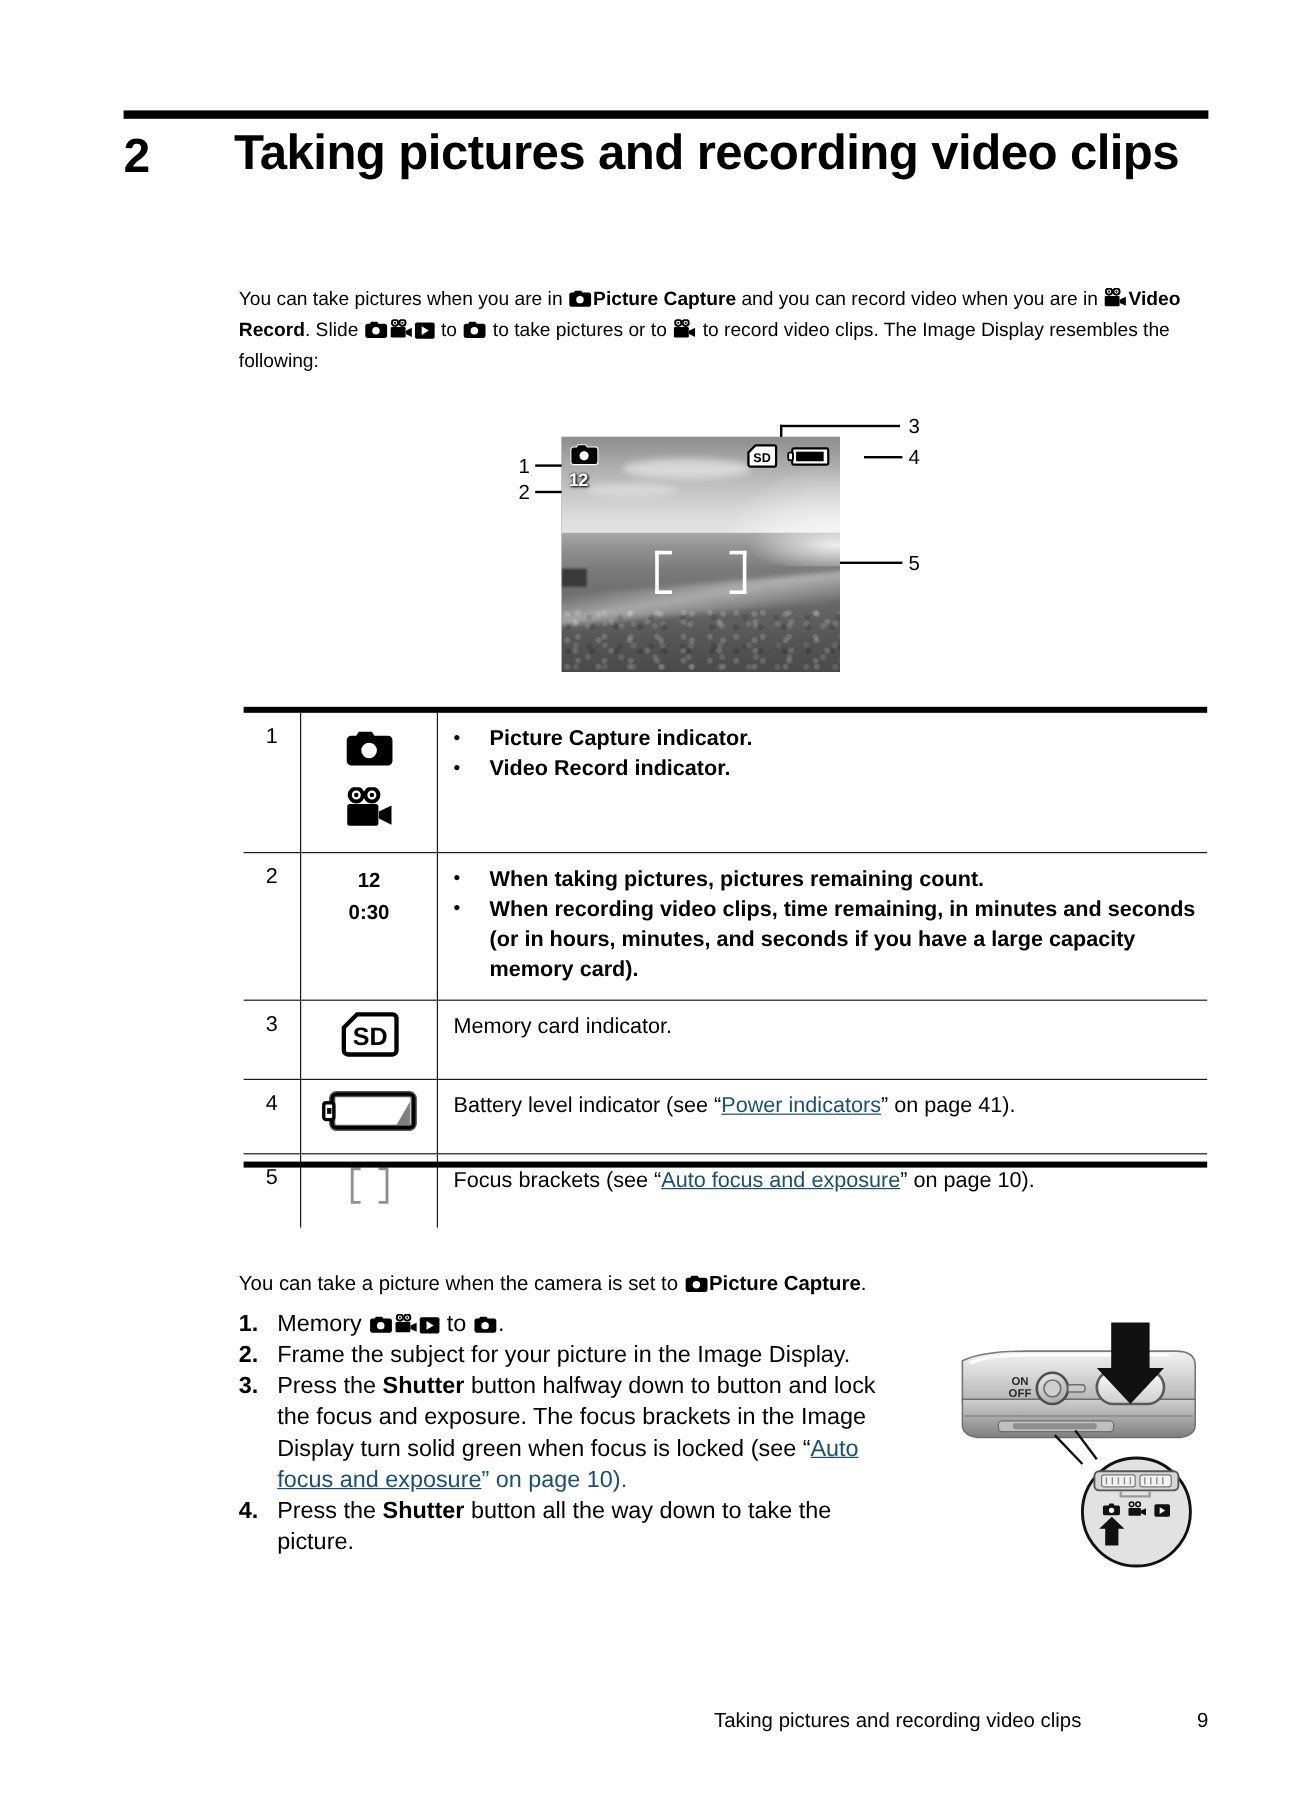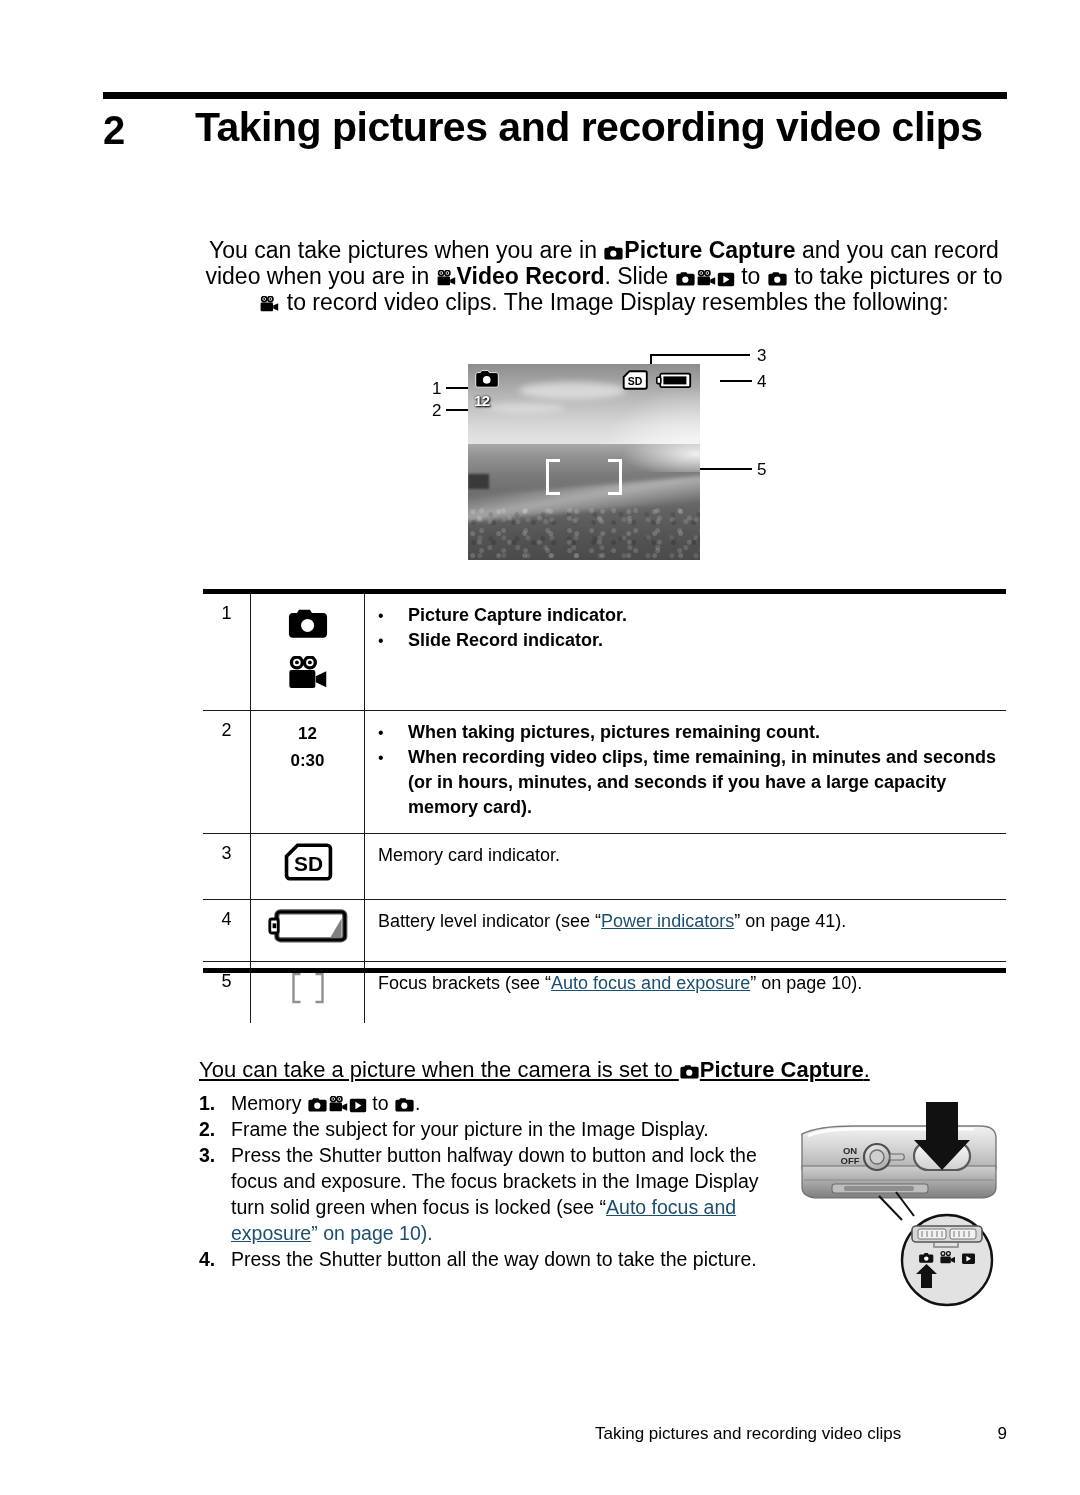--- a/index.html
+++ b/index.html
@@ -56,9 +56,8 @@
     left: 199px;
     top: 237px;
     width: 810px;
-    font-size: 23px;
+    font-size: 16px;
     line-height: 26px;
-    text-align: center;
   }
   .intro b { font-weight: bold; }
 

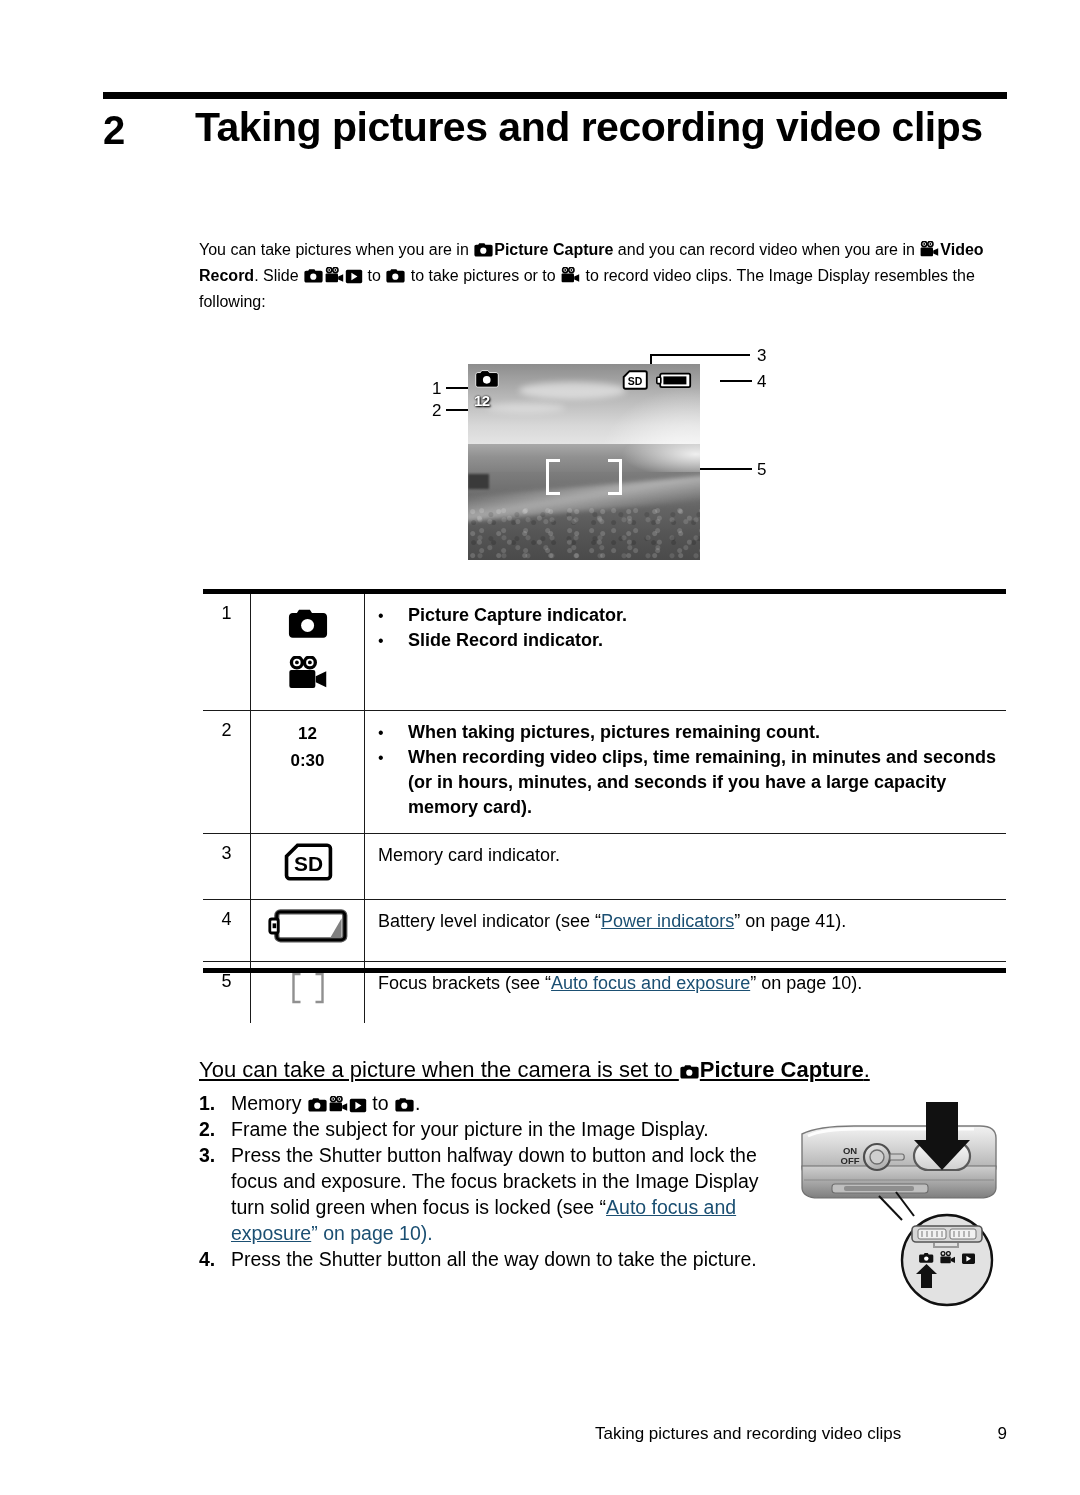--- a/index.html
+++ b/index.html
@@ -445,7 +445,7 @@
           </div>
           <div class="bullet-row">
             <div class="bullet-dot">•</div>
-            <div class="bullet-txt">Slide Record indicator.</div>
+            <div class="bullet-txt">Video Record indicator.</div>
           </div>
         </td>
       </tr>

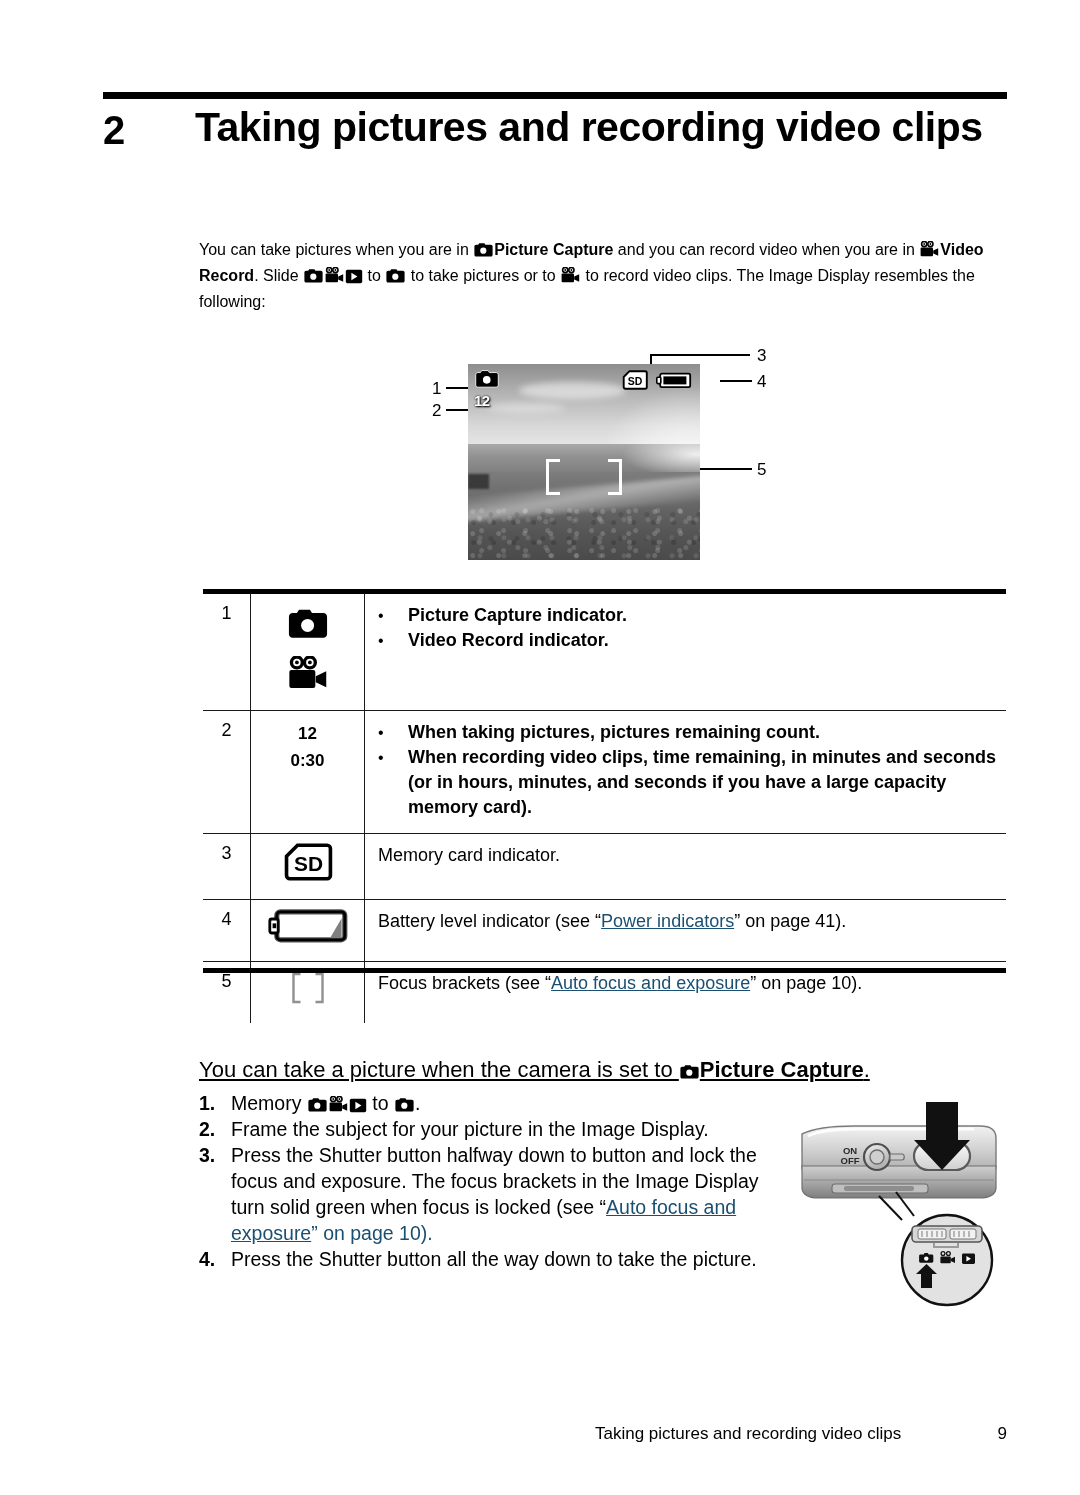--- a/index.html
+++ b/index.html
@@ -257,9 +257,8 @@
     left: 199px;
     top: 1057px;
     width: 700px;
-    font-size: 22px;
+    font-size: 17px;
     line-height: 26px;
-    text-decoration: underline;
   }
   .steps {
     position: absolute;

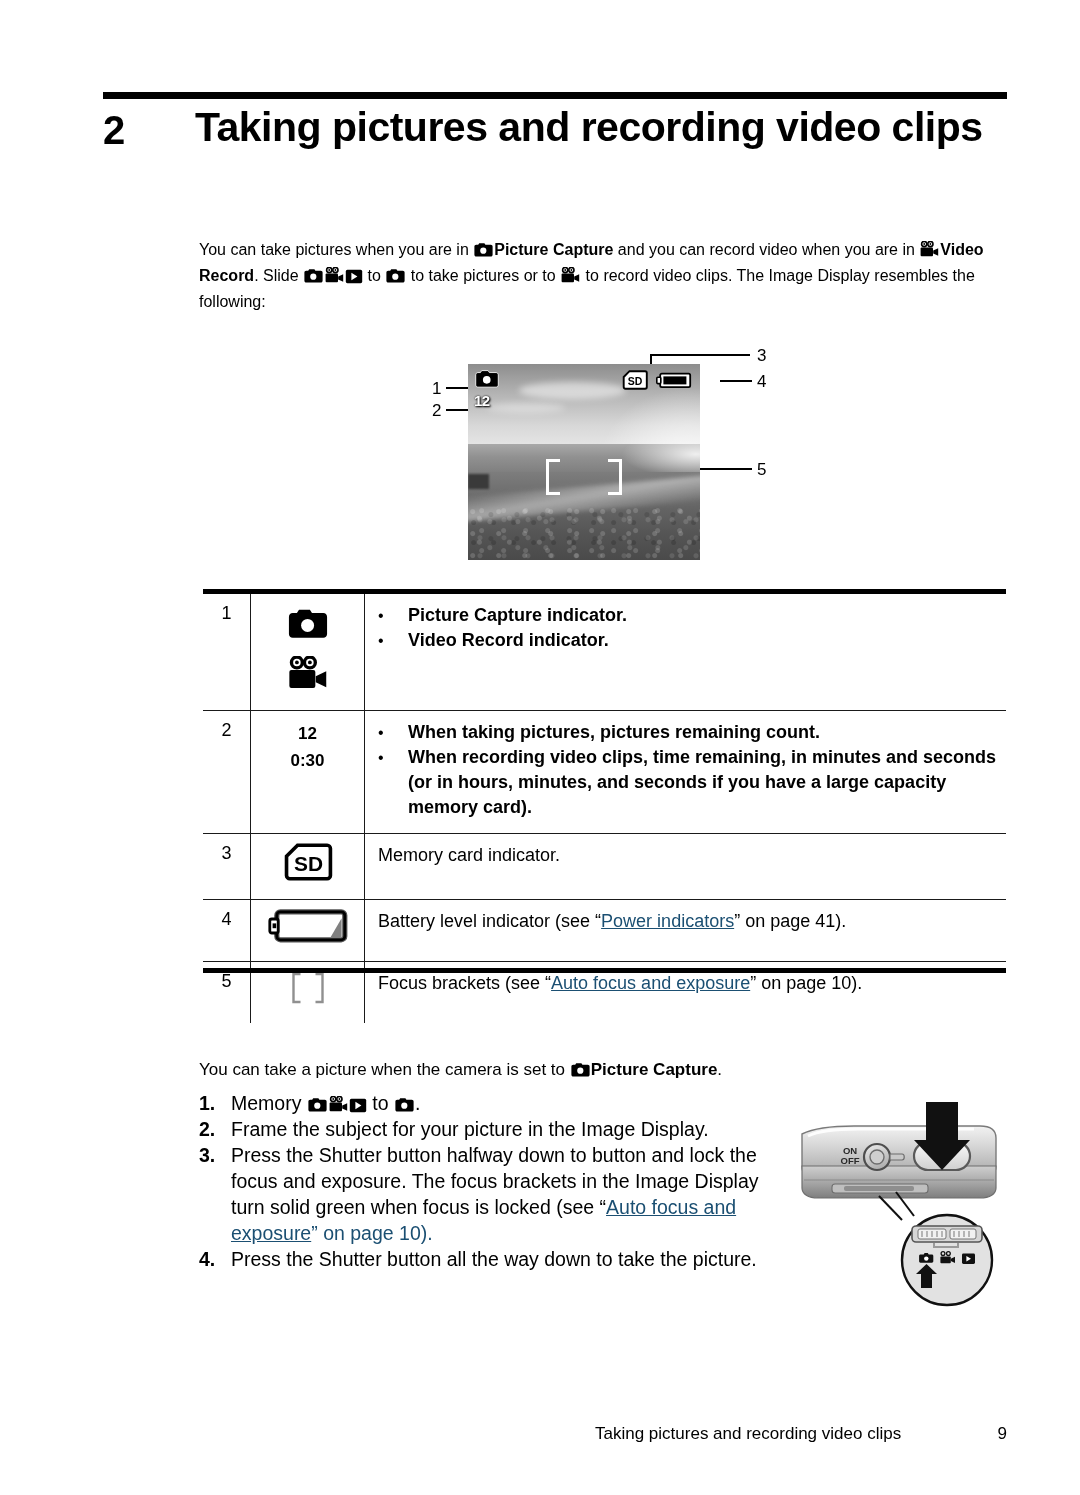--- a/index.html
+++ b/index.html
@@ -278,7 +278,7 @@
     font-weight: bold;
   }
   .step-t { flex: 1; }
-  .step-t b { font-weight: normal; }
+  .step-t b { font-weight: bold; }
 
   
   .camphoto {

